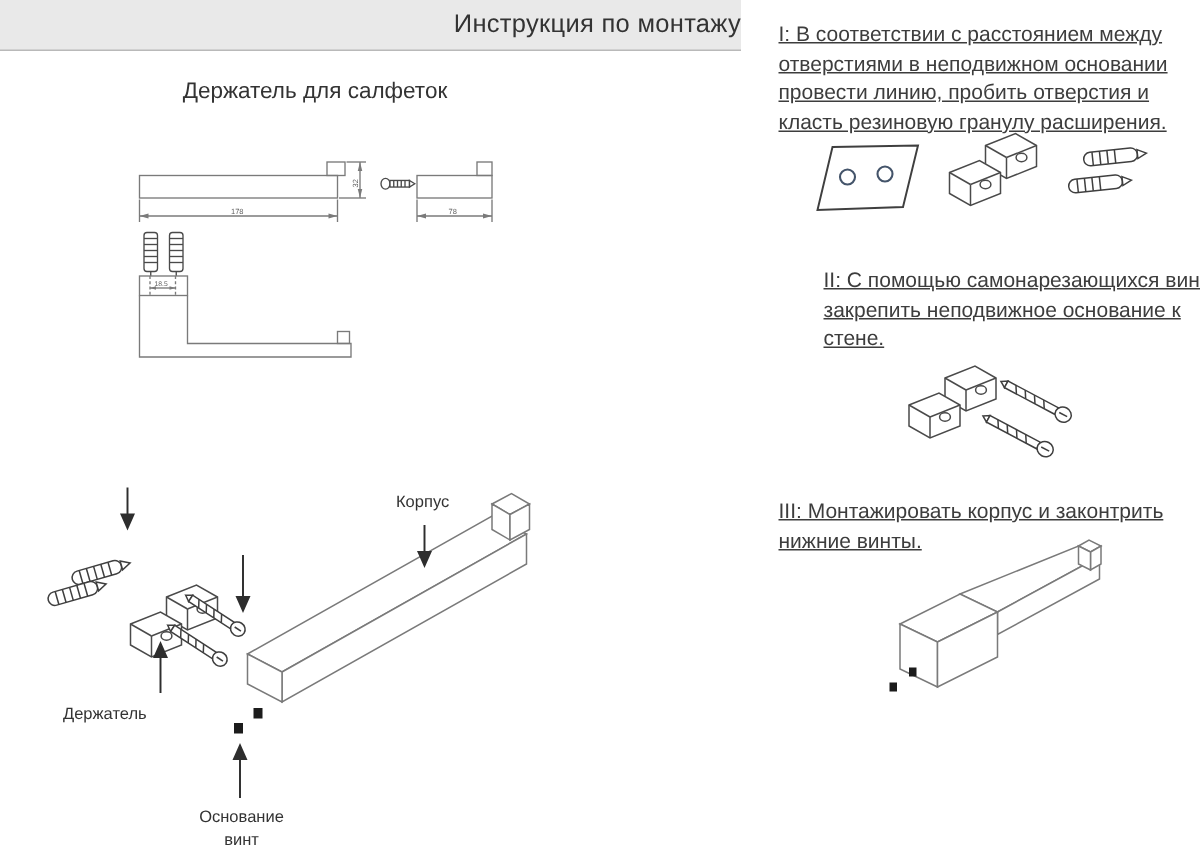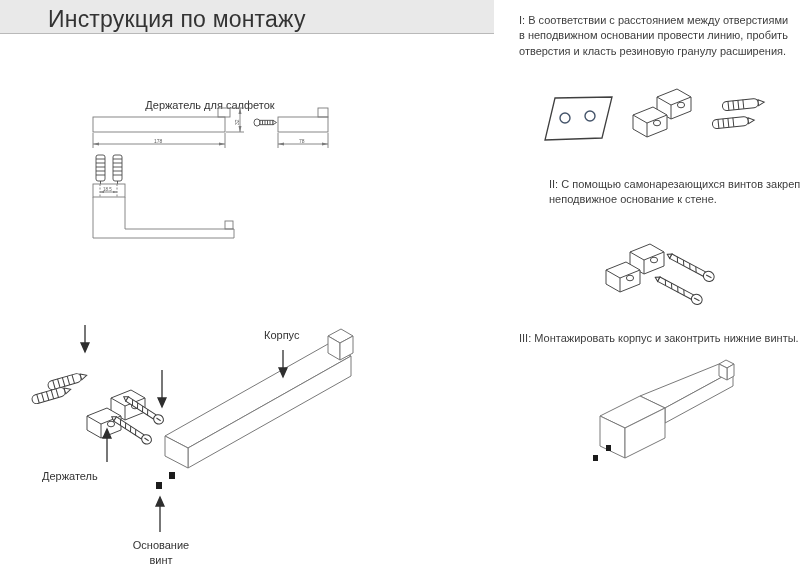--- a/index.html
+++ b/index.html
@@ -15,8 +15,8 @@
     background:#e9e9e9; border-bottom:1px solid #b9b9b9;
   }
   .doc-title {
-    position:absolute; left:0; top:6px; width:100%; text-align:left;
-    font-size:23px; color:#333333; letter-spacing:0.2px;margin-left:48px;
+    position:absolute; left:0; top:6px; width:100%; text-align:right;
+    font-size:17px; color:#333333; letter-spacing:0.2px;
   }
   .doc-subtitle {
     position:absolute; left:95px; top:52px; width:230px; text-align:center;

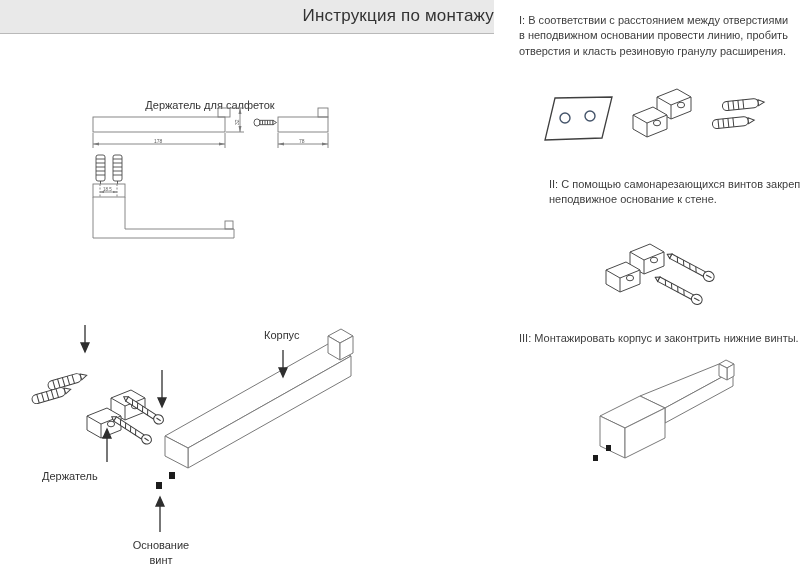--- a/index.html
+++ b/index.html
@@ -23,7 +23,7 @@
     font-size:11px; color:#333333;margin-top:47px;
   }
   .step-text {
-    position:absolute; font-size:11px; line-height:1.4; color:#3d3d3d;
+    position:absolute; font-size:14px; line-height:1.4; color:#3d3d3d;text-decoration:underline;
   }
   .part-label {
     position:absolute; font-size:11px; line-height:1.35; color:#333333;

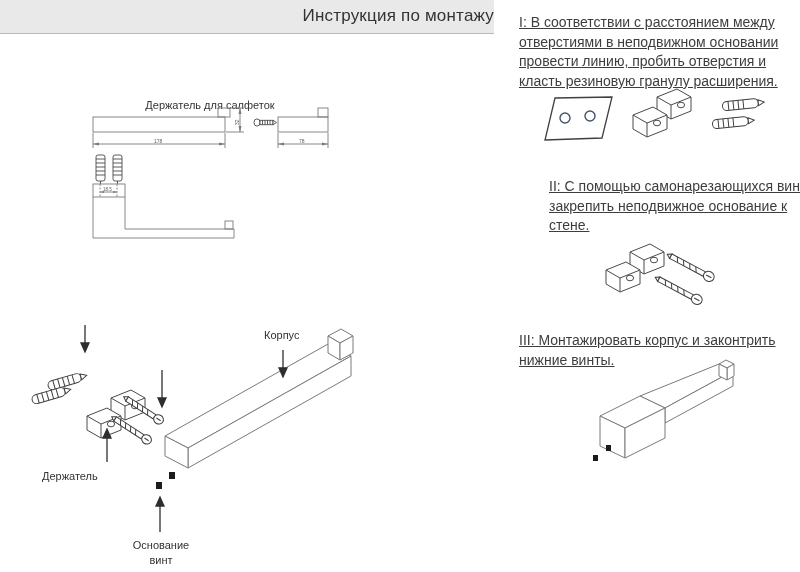--- a/index.html
+++ b/index.html
@@ -20,7 +20,7 @@
   }
   .doc-subtitle {
     position:absolute; left:95px; top:52px; width:230px; text-align:center;
-    font-size:11px; color:#333333;margin-top:47px;
+    font-size:15px; color:#333333;
   }
   .step-text {
     position:absolute; font-size:14px; line-height:1.4; color:#3d3d3d;text-decoration:underline;

